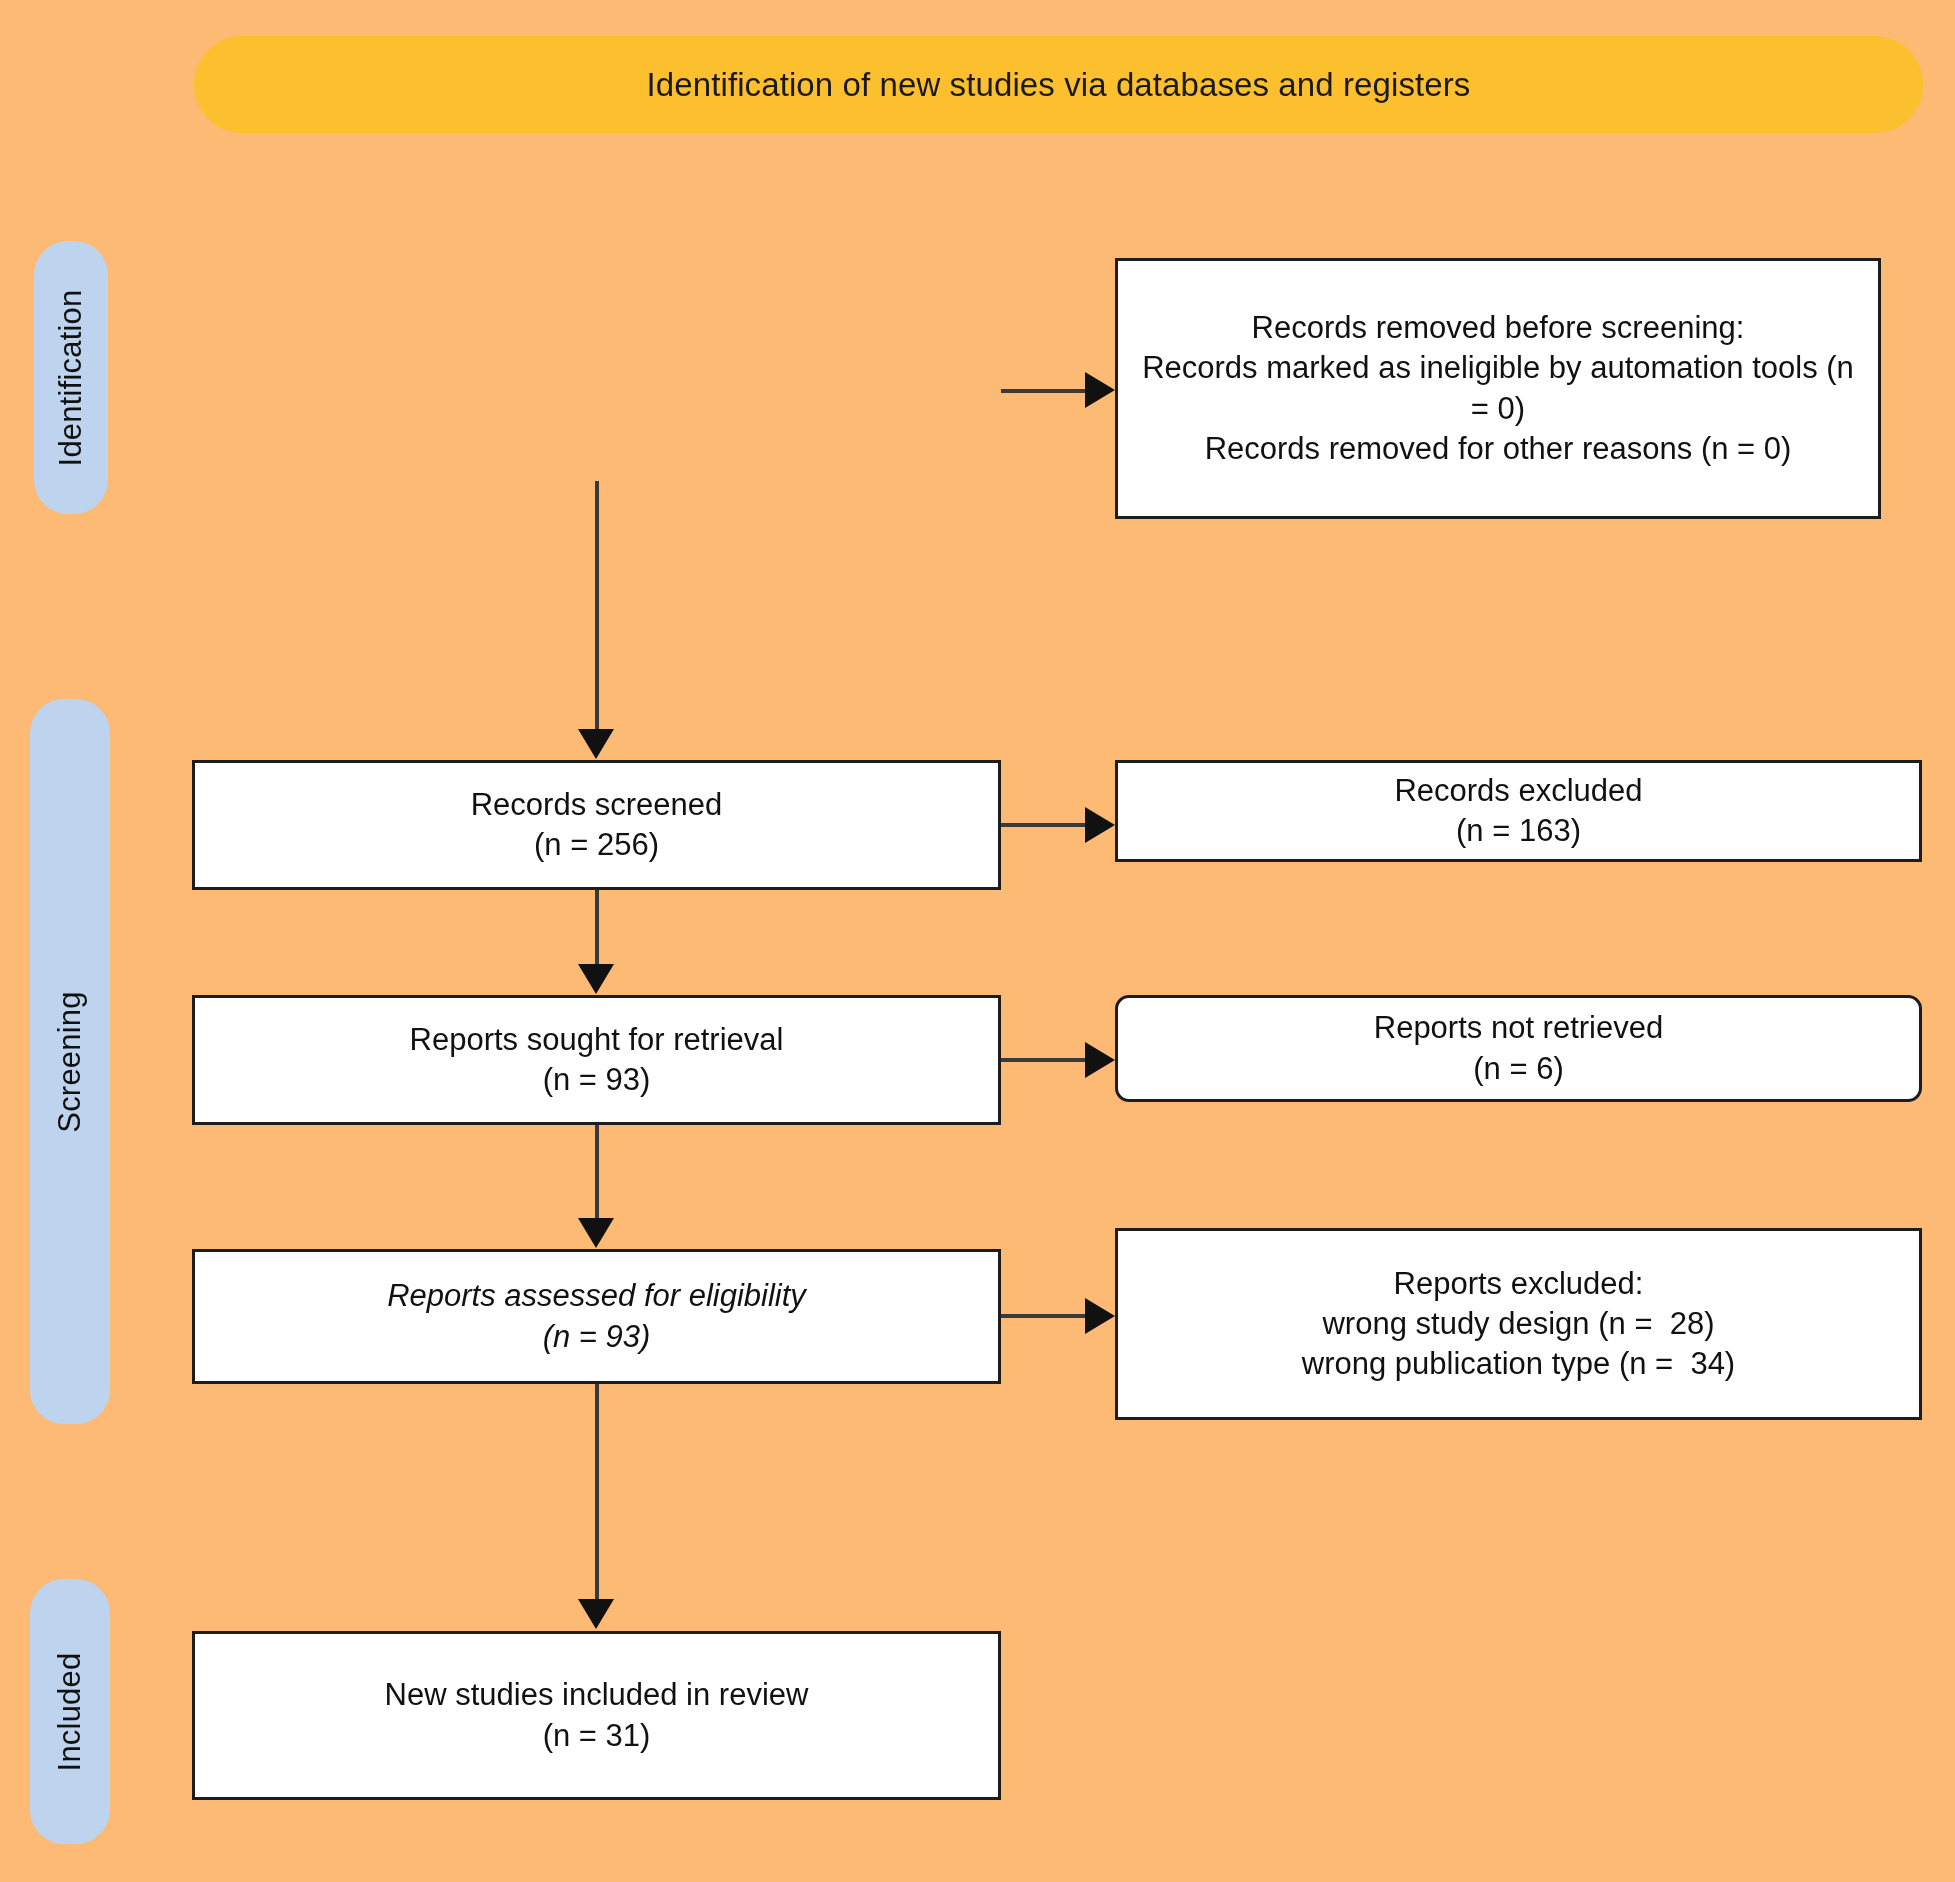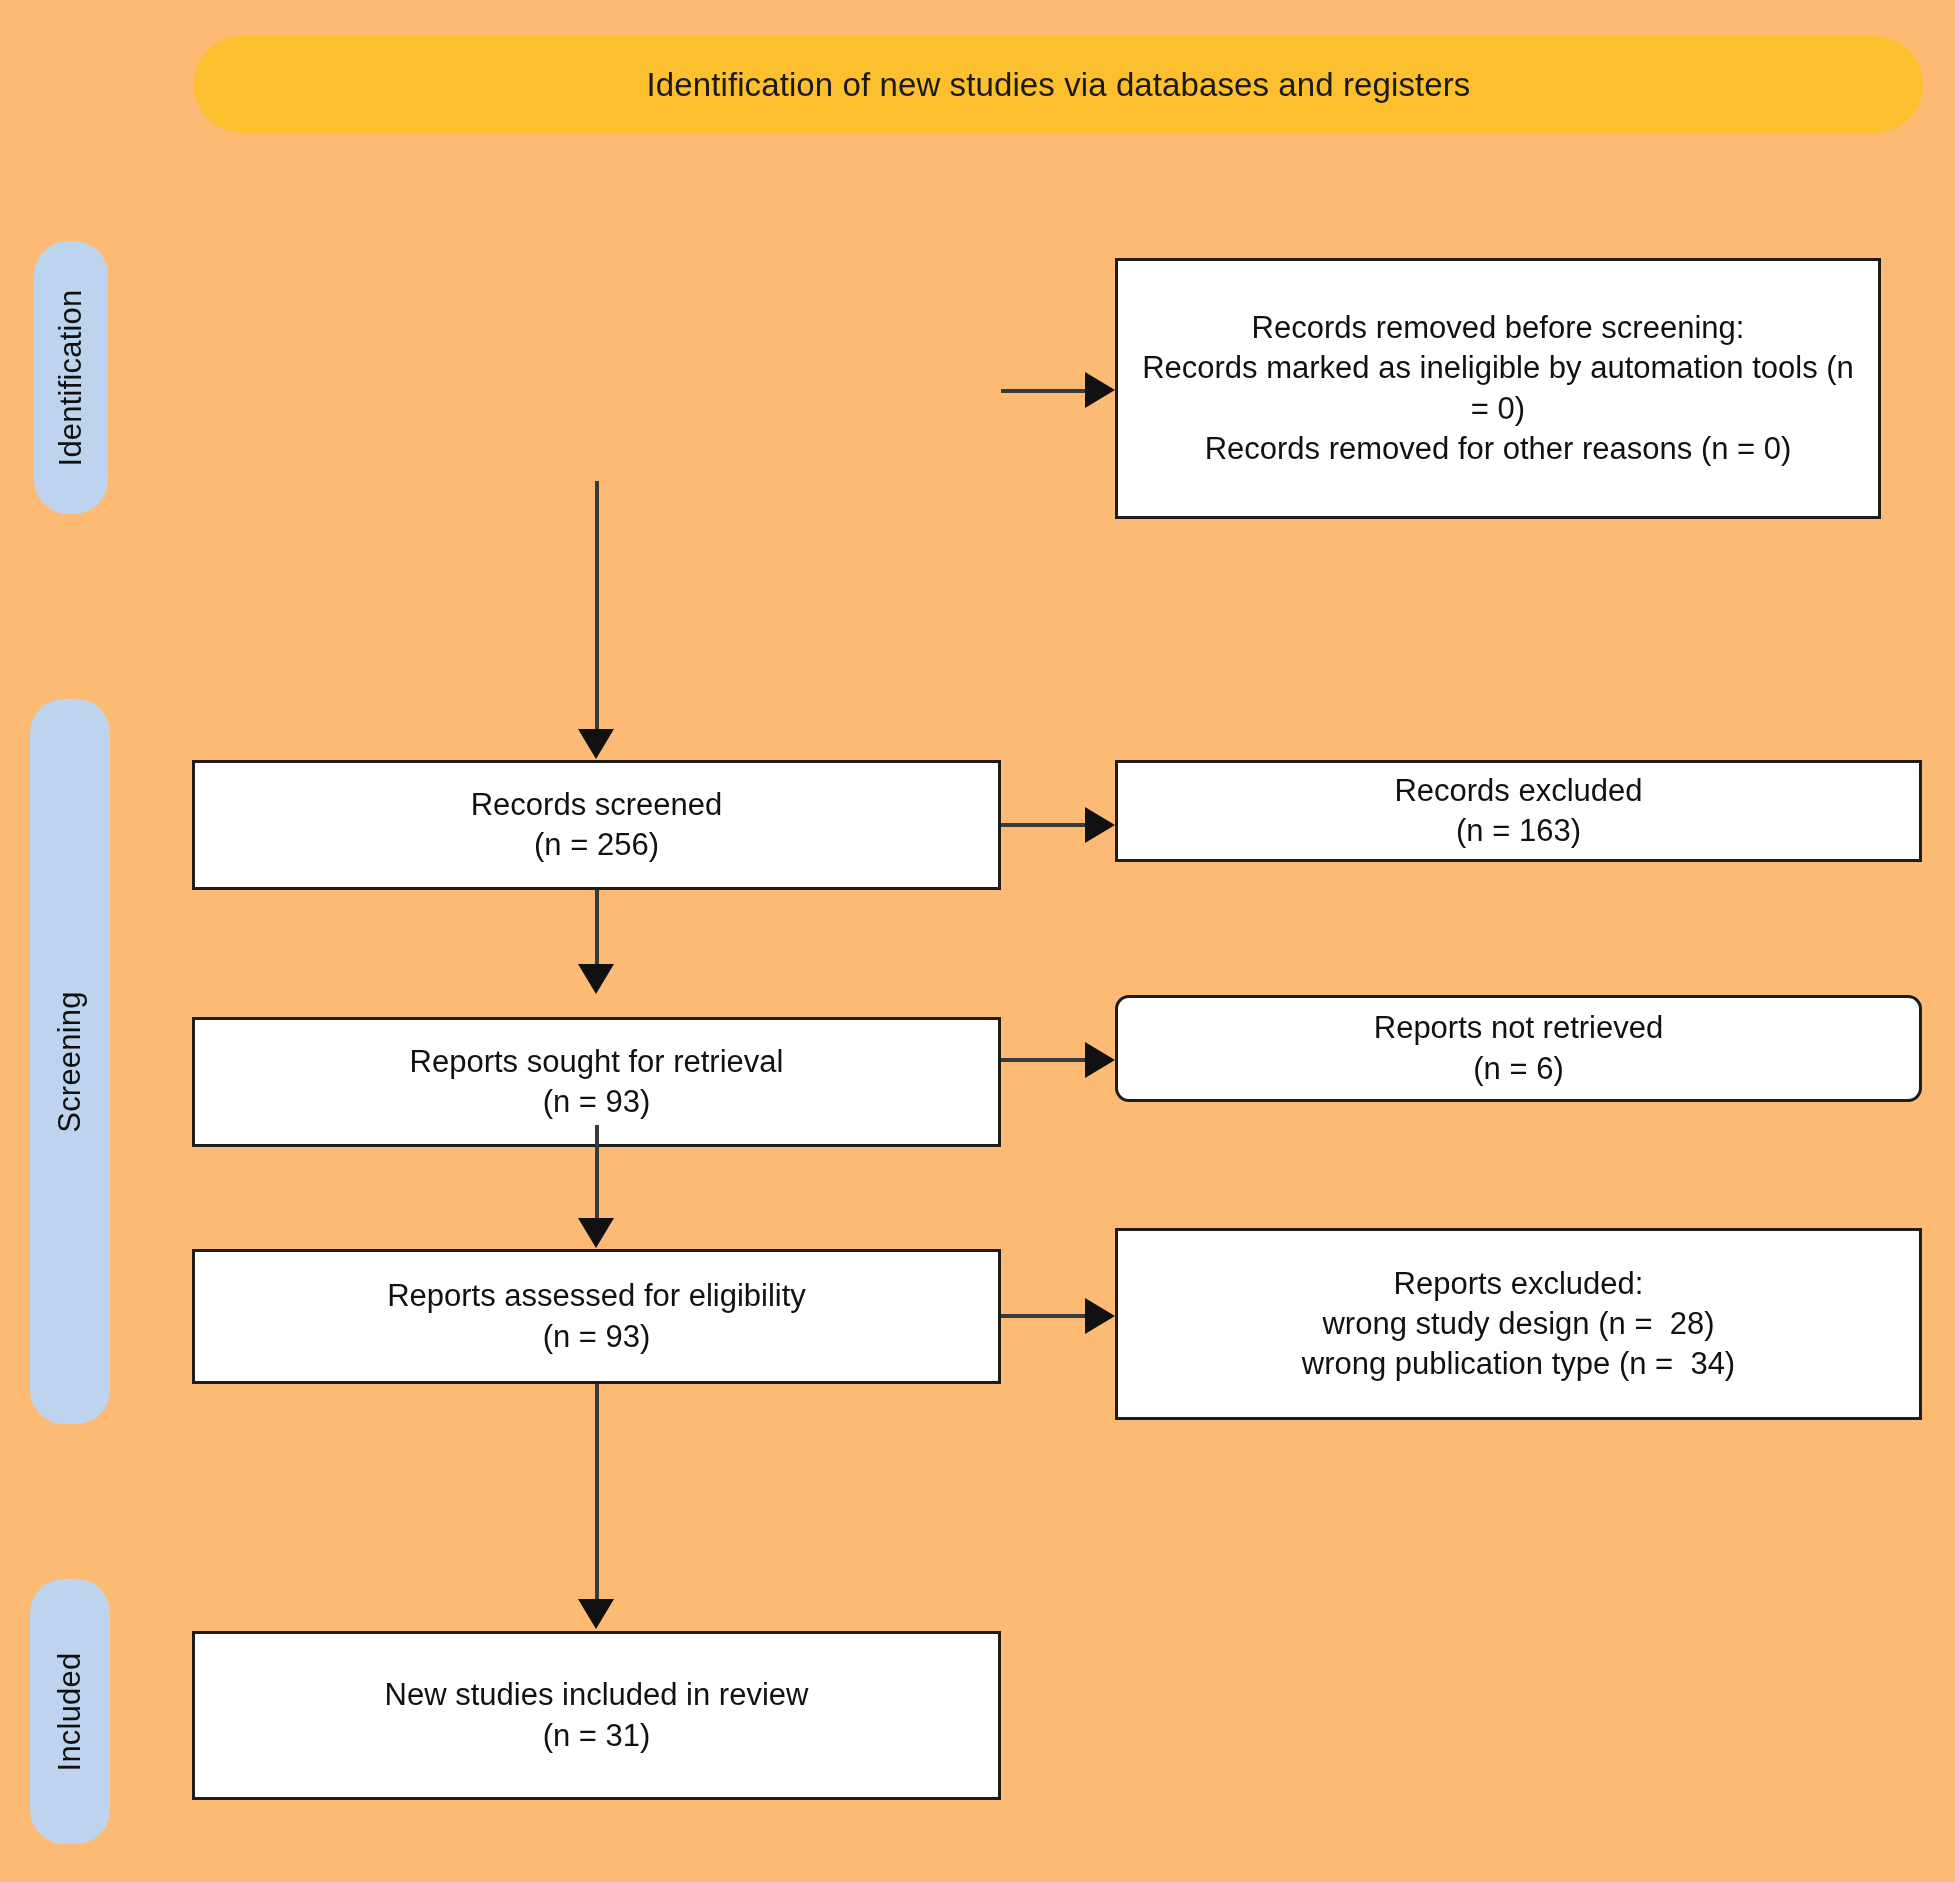--- a/index.html
+++ b/index.html
@@ -84,7 +84,7 @@
   
   #box-identified        { left: 192px; top: 301px;  width: 809px; height: 179px; }
   #box-screened          { left: 192px; top: 760px; width: 809px; height: 130px; }
-  #box-sought            { left: 192px; top: 995px; width: 809px; height: 130px; margin-top: 22px; }
+  #box-sought            { left: 192px; top: 995px; width: 809px; height: 130px; }
   #box-assessed          { left: 192px; top: 1249px; width: 809px; height: 135px; }
   #box-included          { left: 192px; top: 1631px; width: 809px; height: 169px; }
 

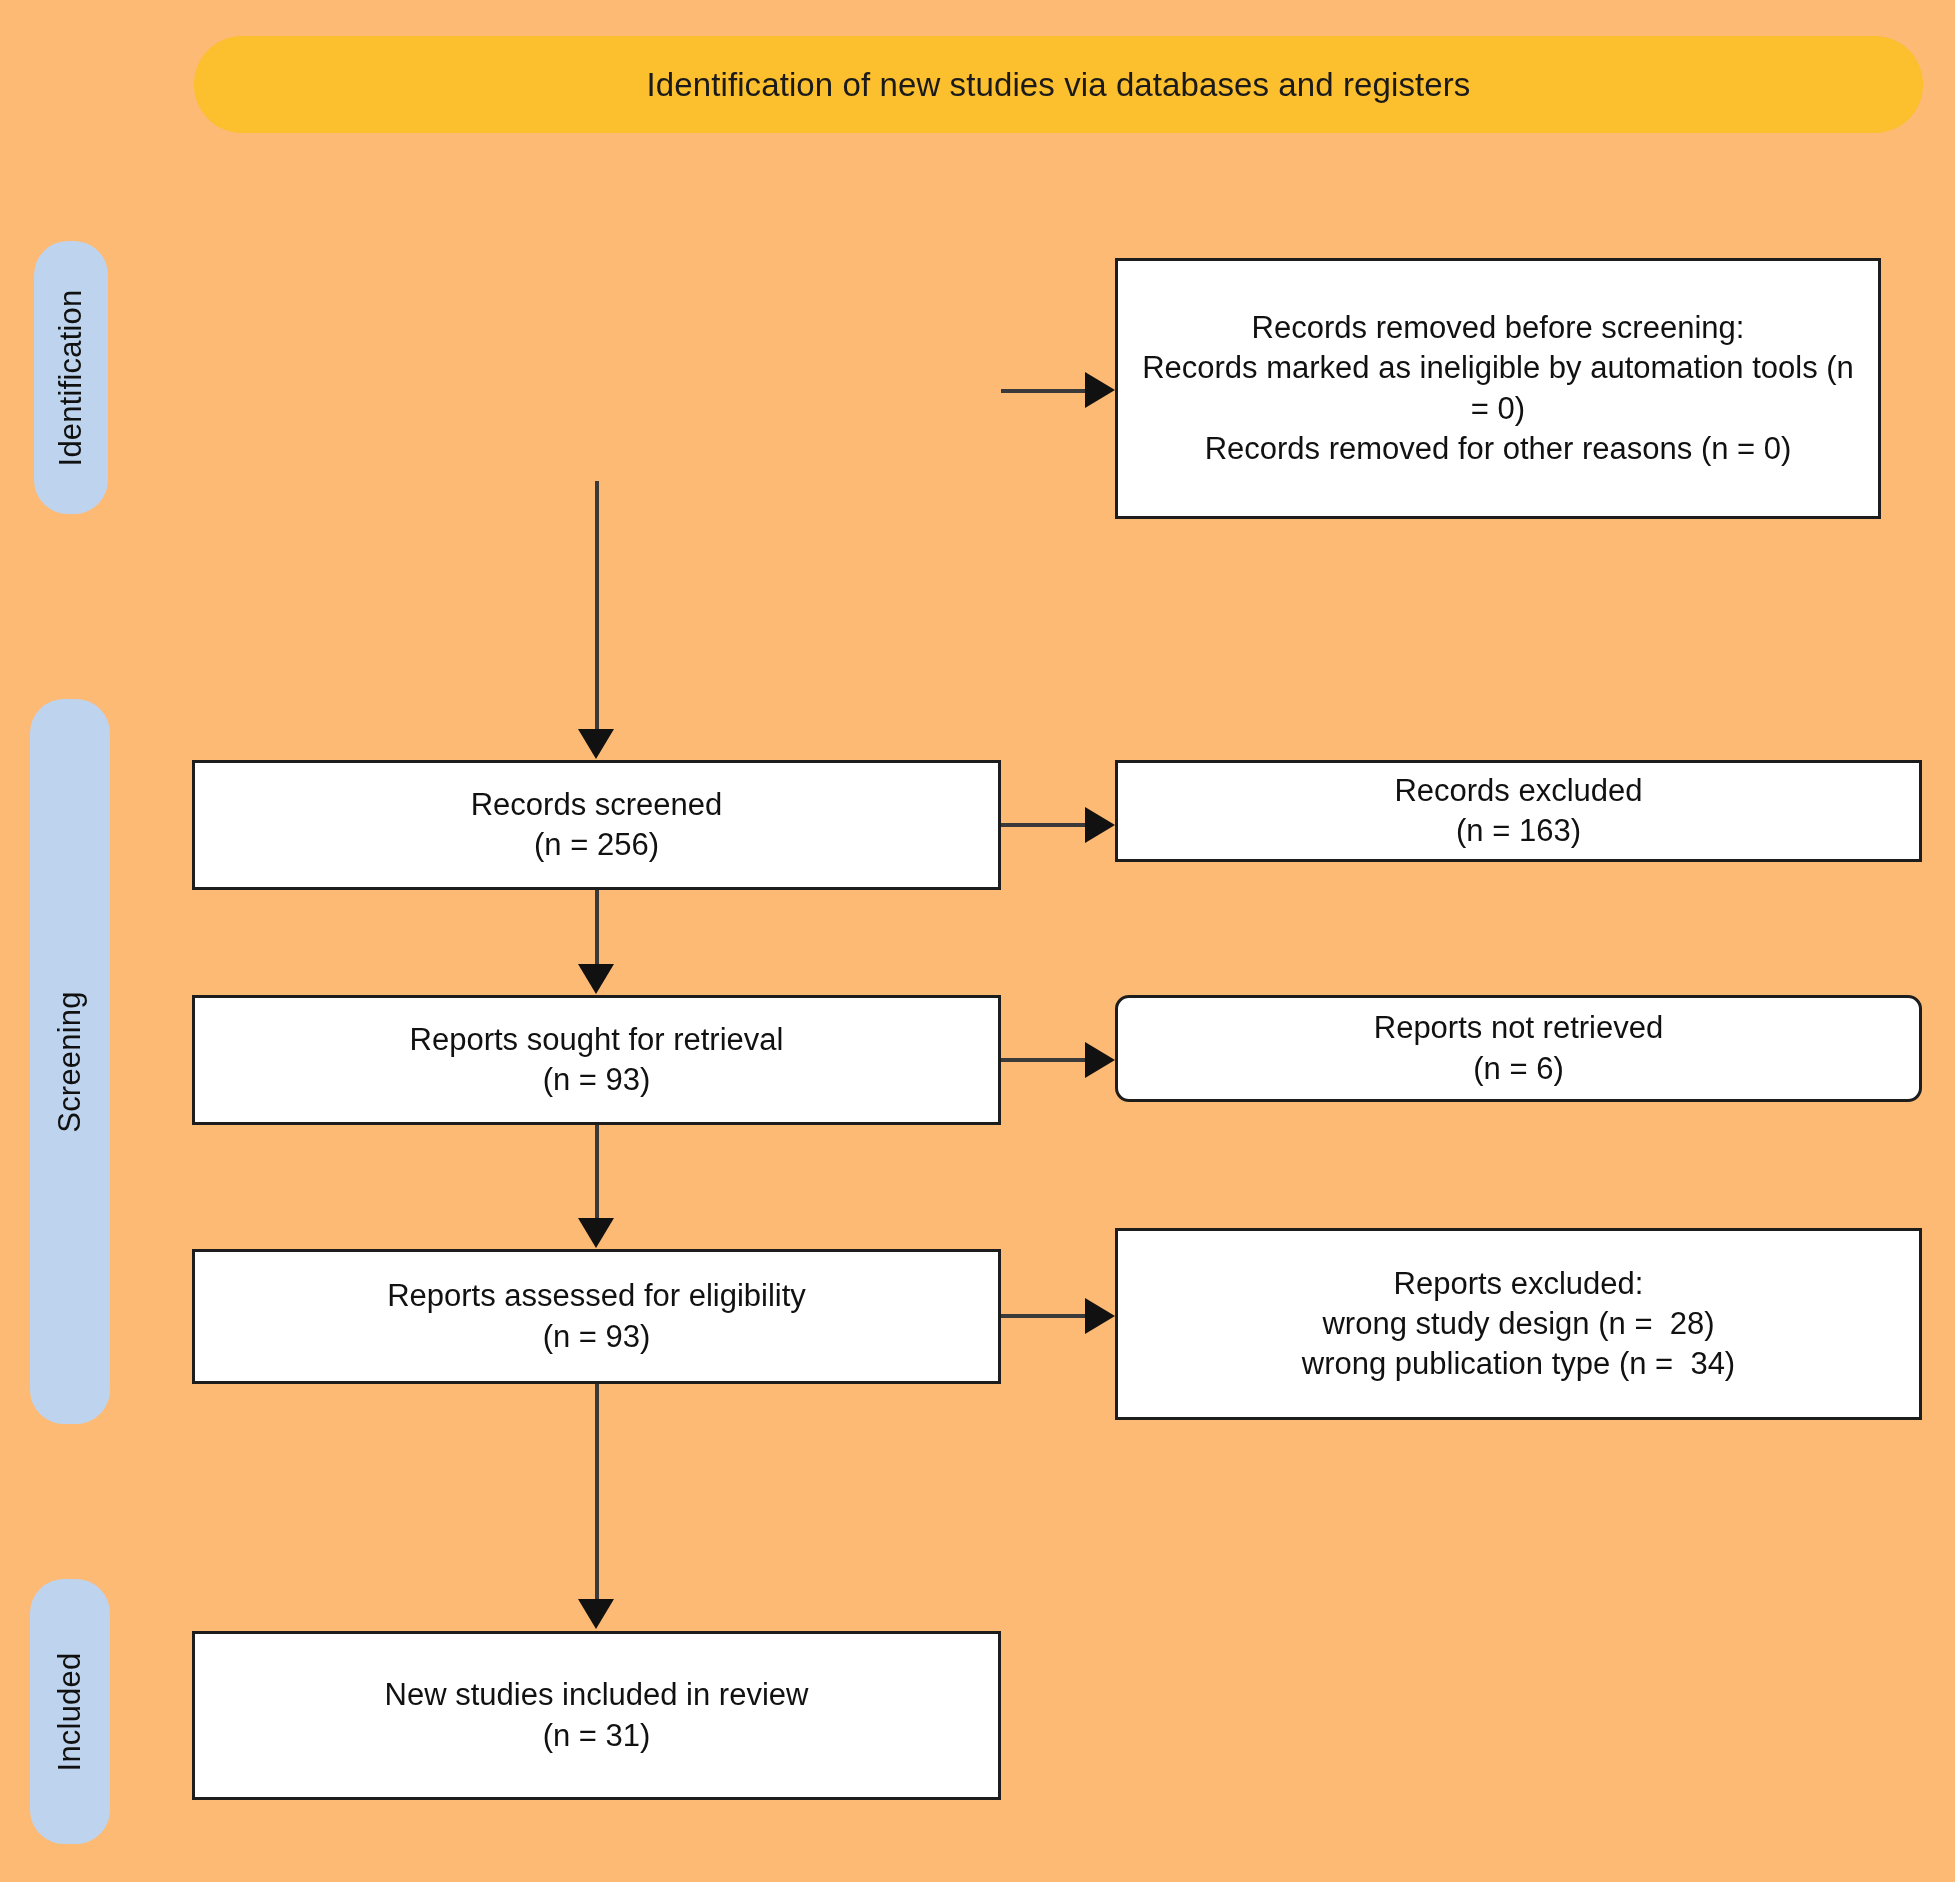--- a/index.html
+++ b/index.html
@@ -85,7 +85,7 @@
   #box-identified        { left: 192px; top: 301px;  width: 809px; height: 179px; }
   #box-screened          { left: 192px; top: 760px; width: 809px; height: 130px; }
   #box-sought            { left: 192px; top: 995px; width: 809px; height: 130px; }
-  #box-assessed          { left: 192px; top: 1249px; width: 809px; height: 135px; }
+  #box-assessed          { left: 192px; top: 1249px; width: 809px; height: 135px; font-style: italic; }
   #box-included          { left: 192px; top: 1631px; width: 809px; height: 169px; }
 
   

